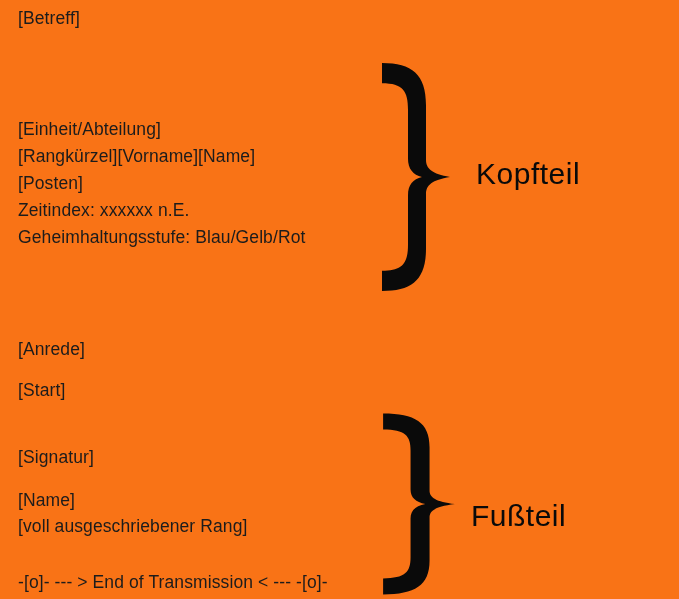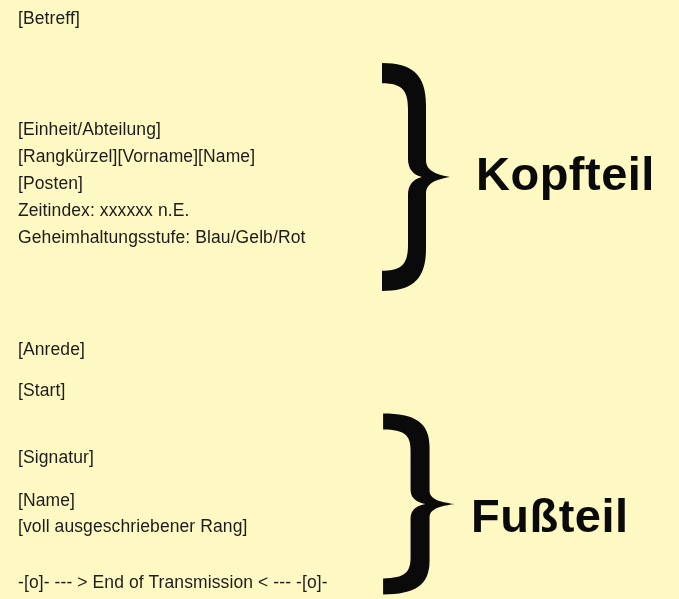--- a/index.html
+++ b/index.html
@@ -11,7 +11,7 @@
     position: relative;
     width: 679px;
     height: 599px;
-    background: #fef9c3;
+    background: #f97316;
     overflow: hidden;
     font-family: "Liberation Sans", sans-serif;
   }

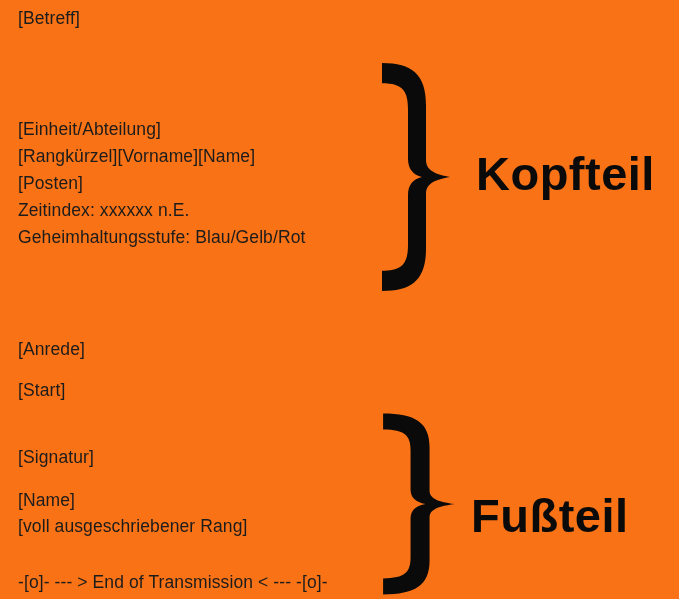--- a/index.html
+++ b/index.html
@@ -33,8 +33,8 @@
   }
   .section-label {
     position: absolute;
-    font-size: 47px;
-    font-weight: 700;
+    font-size: 30px;
+    font-weight: 400;
     line-height: 47px;
     color: #0a0a0a;
     letter-spacing: 0.5px;

